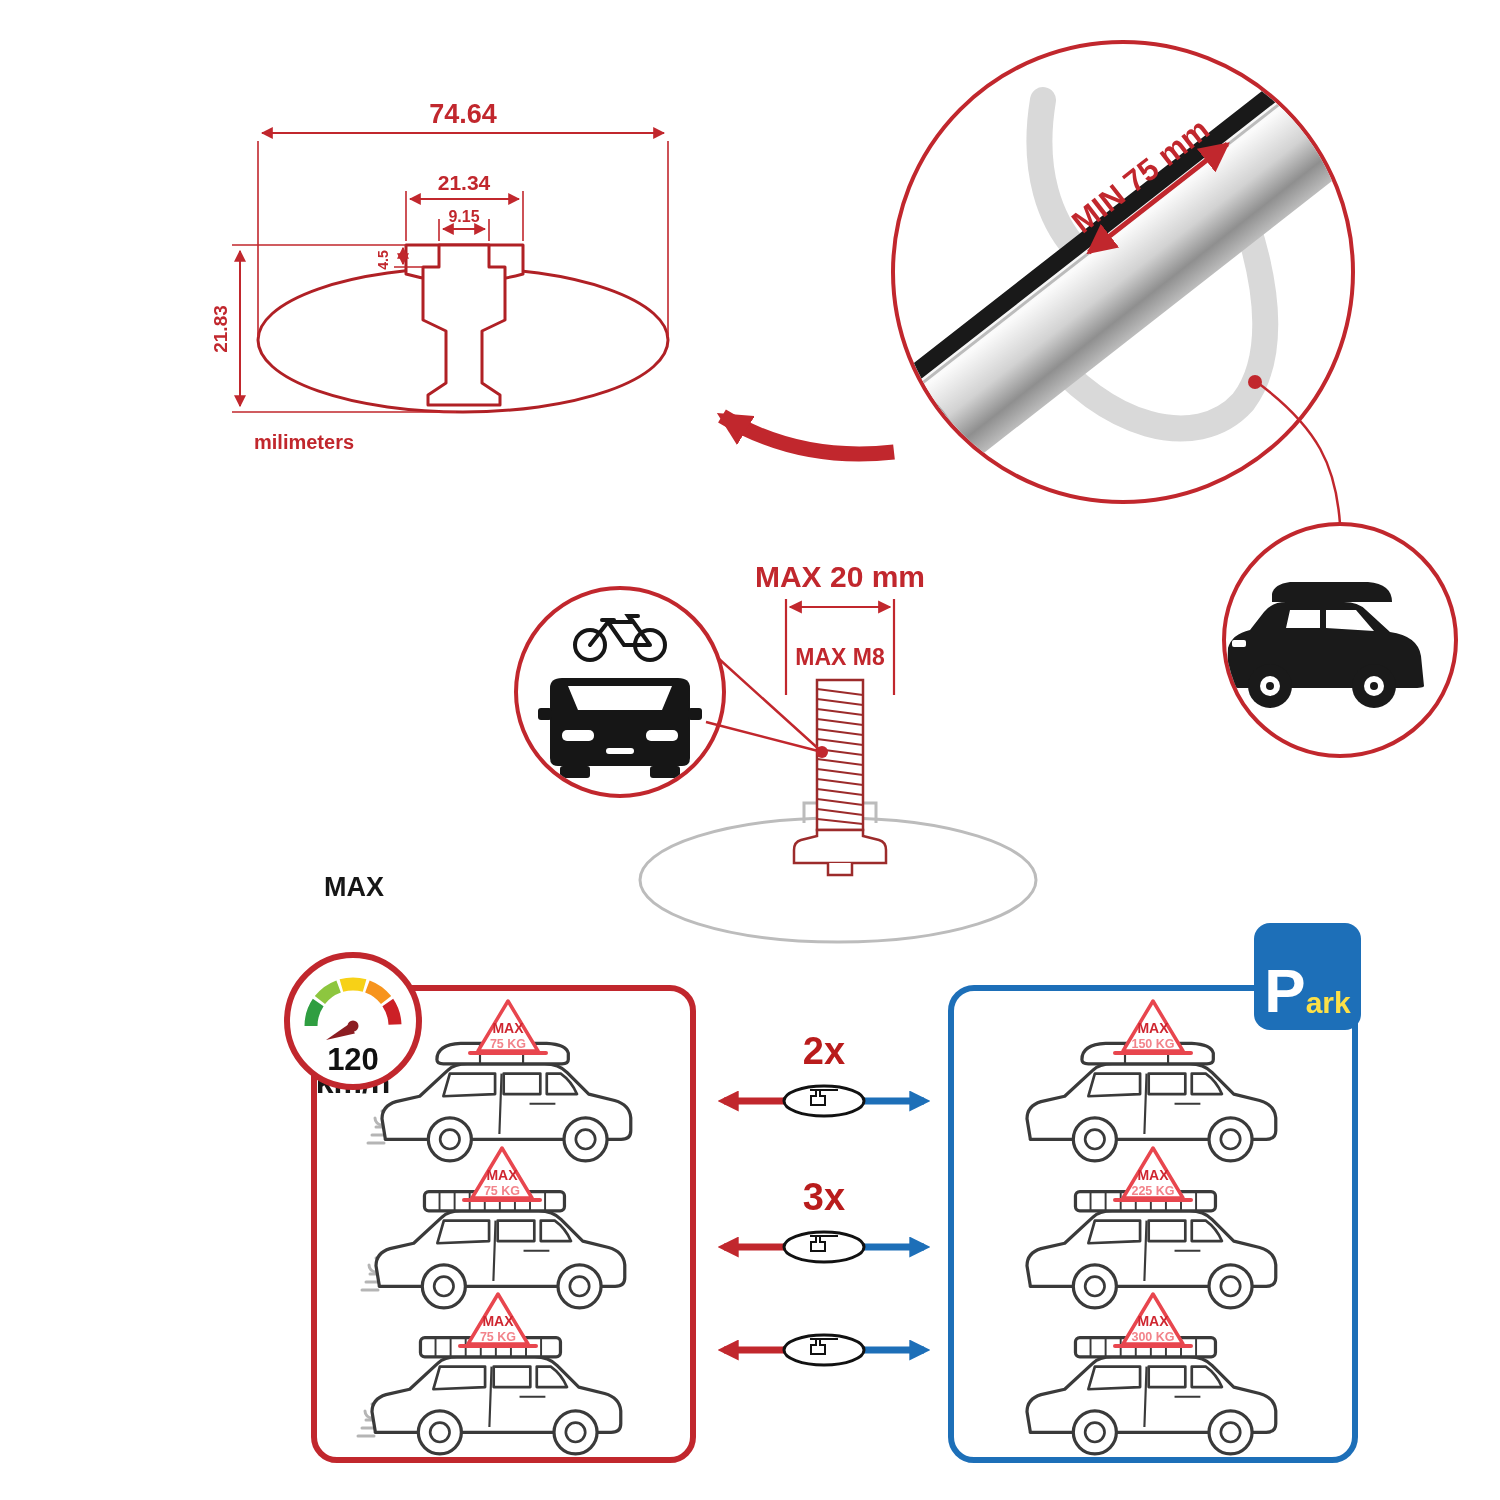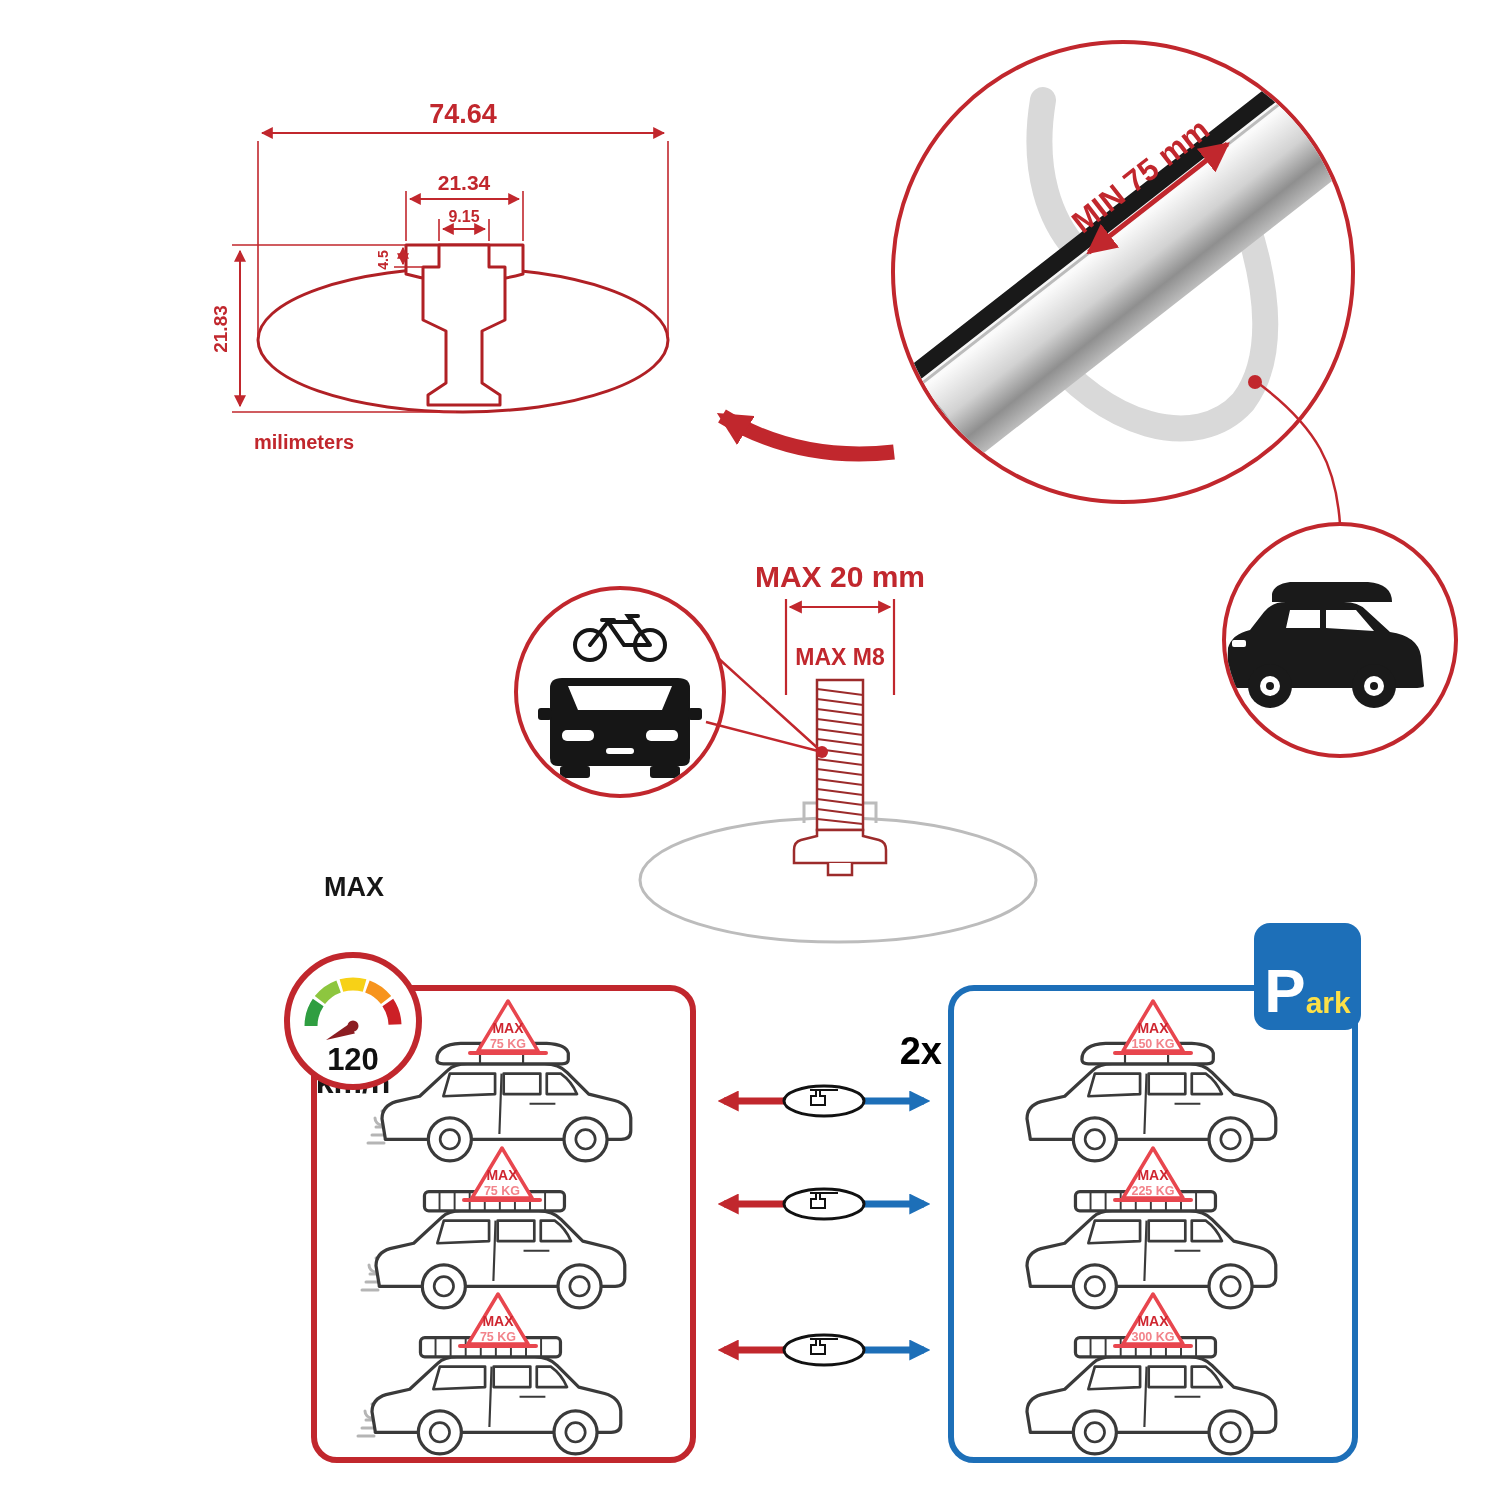--- a/index.html
+++ b/index.html
@@ -8,7 +8,7 @@
   .abs{position:absolute;}
   .circle{border-radius:50%;border:4px solid #c1272d;background:#fff;overflow:hidden;box-sizing:border-box;}
   svg text{font-family:"Liberation Sans",sans-serif;font-weight:bold;}
-  .qty{font-size:38px;font-weight:bold;color:#000000;text-align:right;}
+  .qty{font-size:38px;font-weight:bold;color:#b91c1c;text-align:center;}
   .blacklbl{font-weight:bold;color:#161616;text-align:center;}
   .panel{box-sizing:border-box;border-radius:26px;background:transparent;}
 </style>

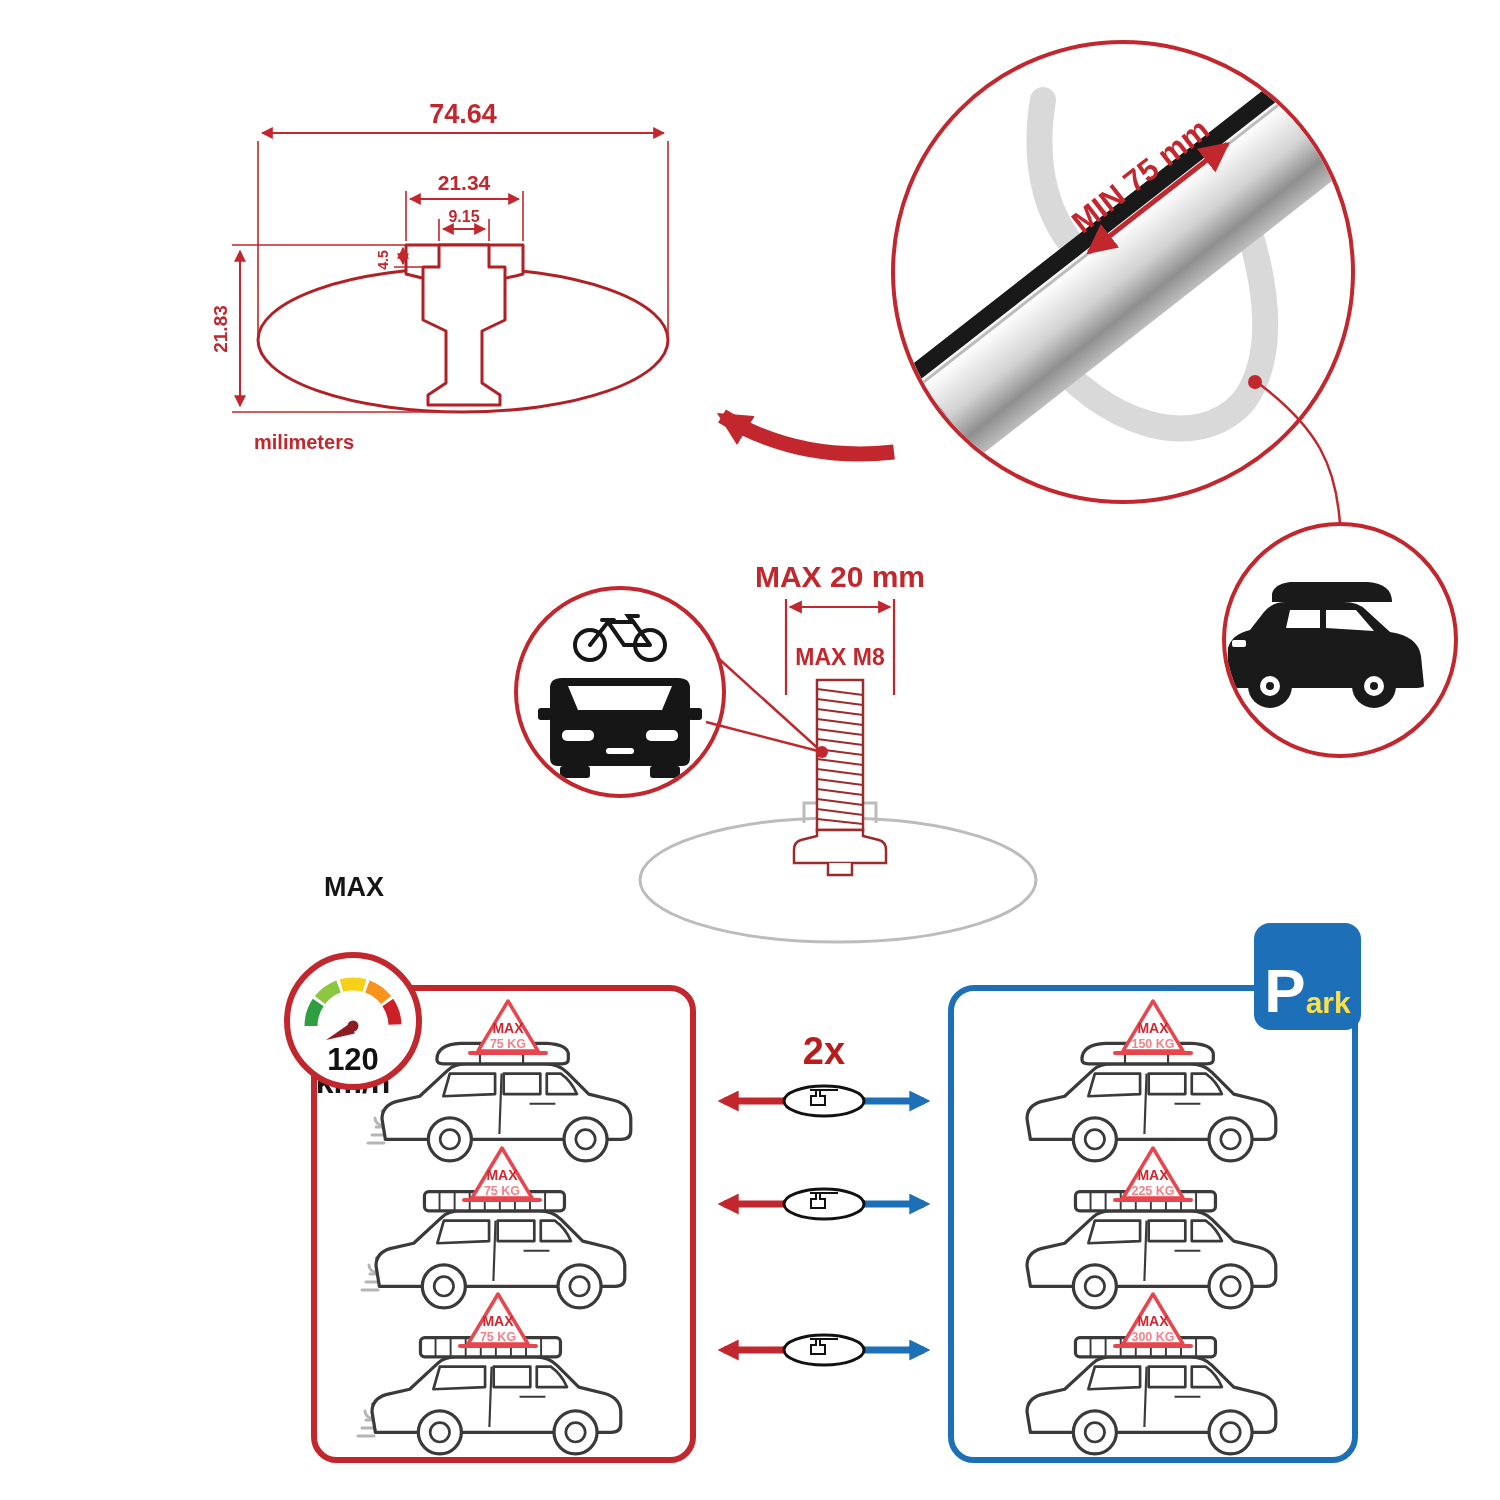--- a/index.html
+++ b/index.html
@@ -232,6 +232,7 @@
   </svg>
 </div>
 <div class="abs" style="left:678px;top:1176px;width:236px">
+  <div class="qty">3x</div>
   <svg width="236" height="56" viewBox="0 0 236 56">
     <path d="M100 28 H18" stroke="#c1272d" stroke-width="7" marker-end="url(#qtyR)"></path>
     <path d="M136 28 H218" stroke="#1d6fb8" stroke-width="7" marker-end="url(#qtyB)"></path>

